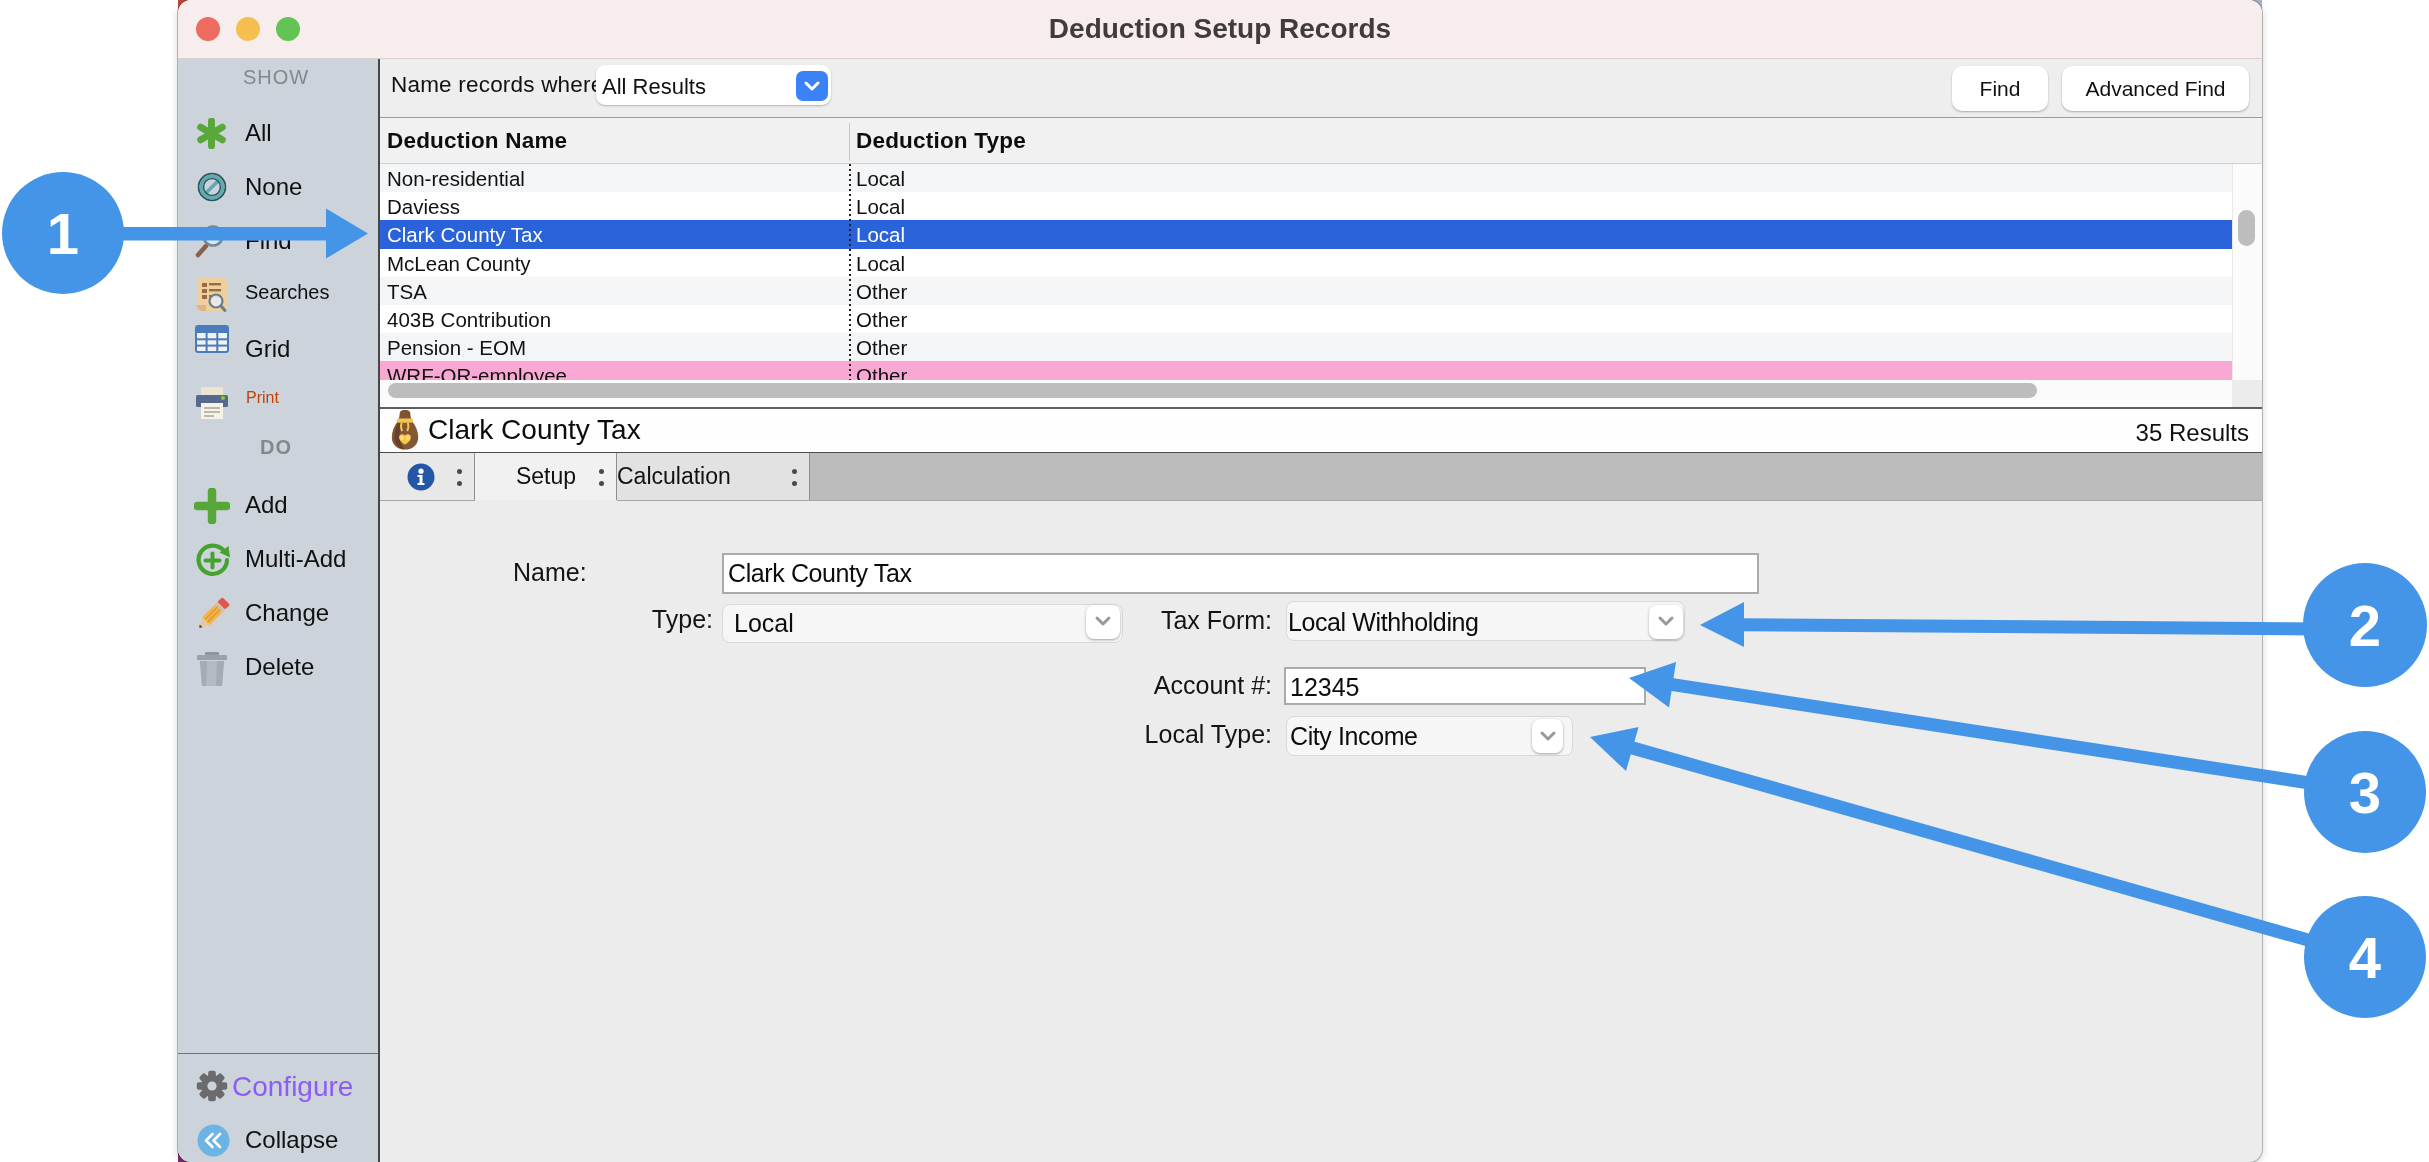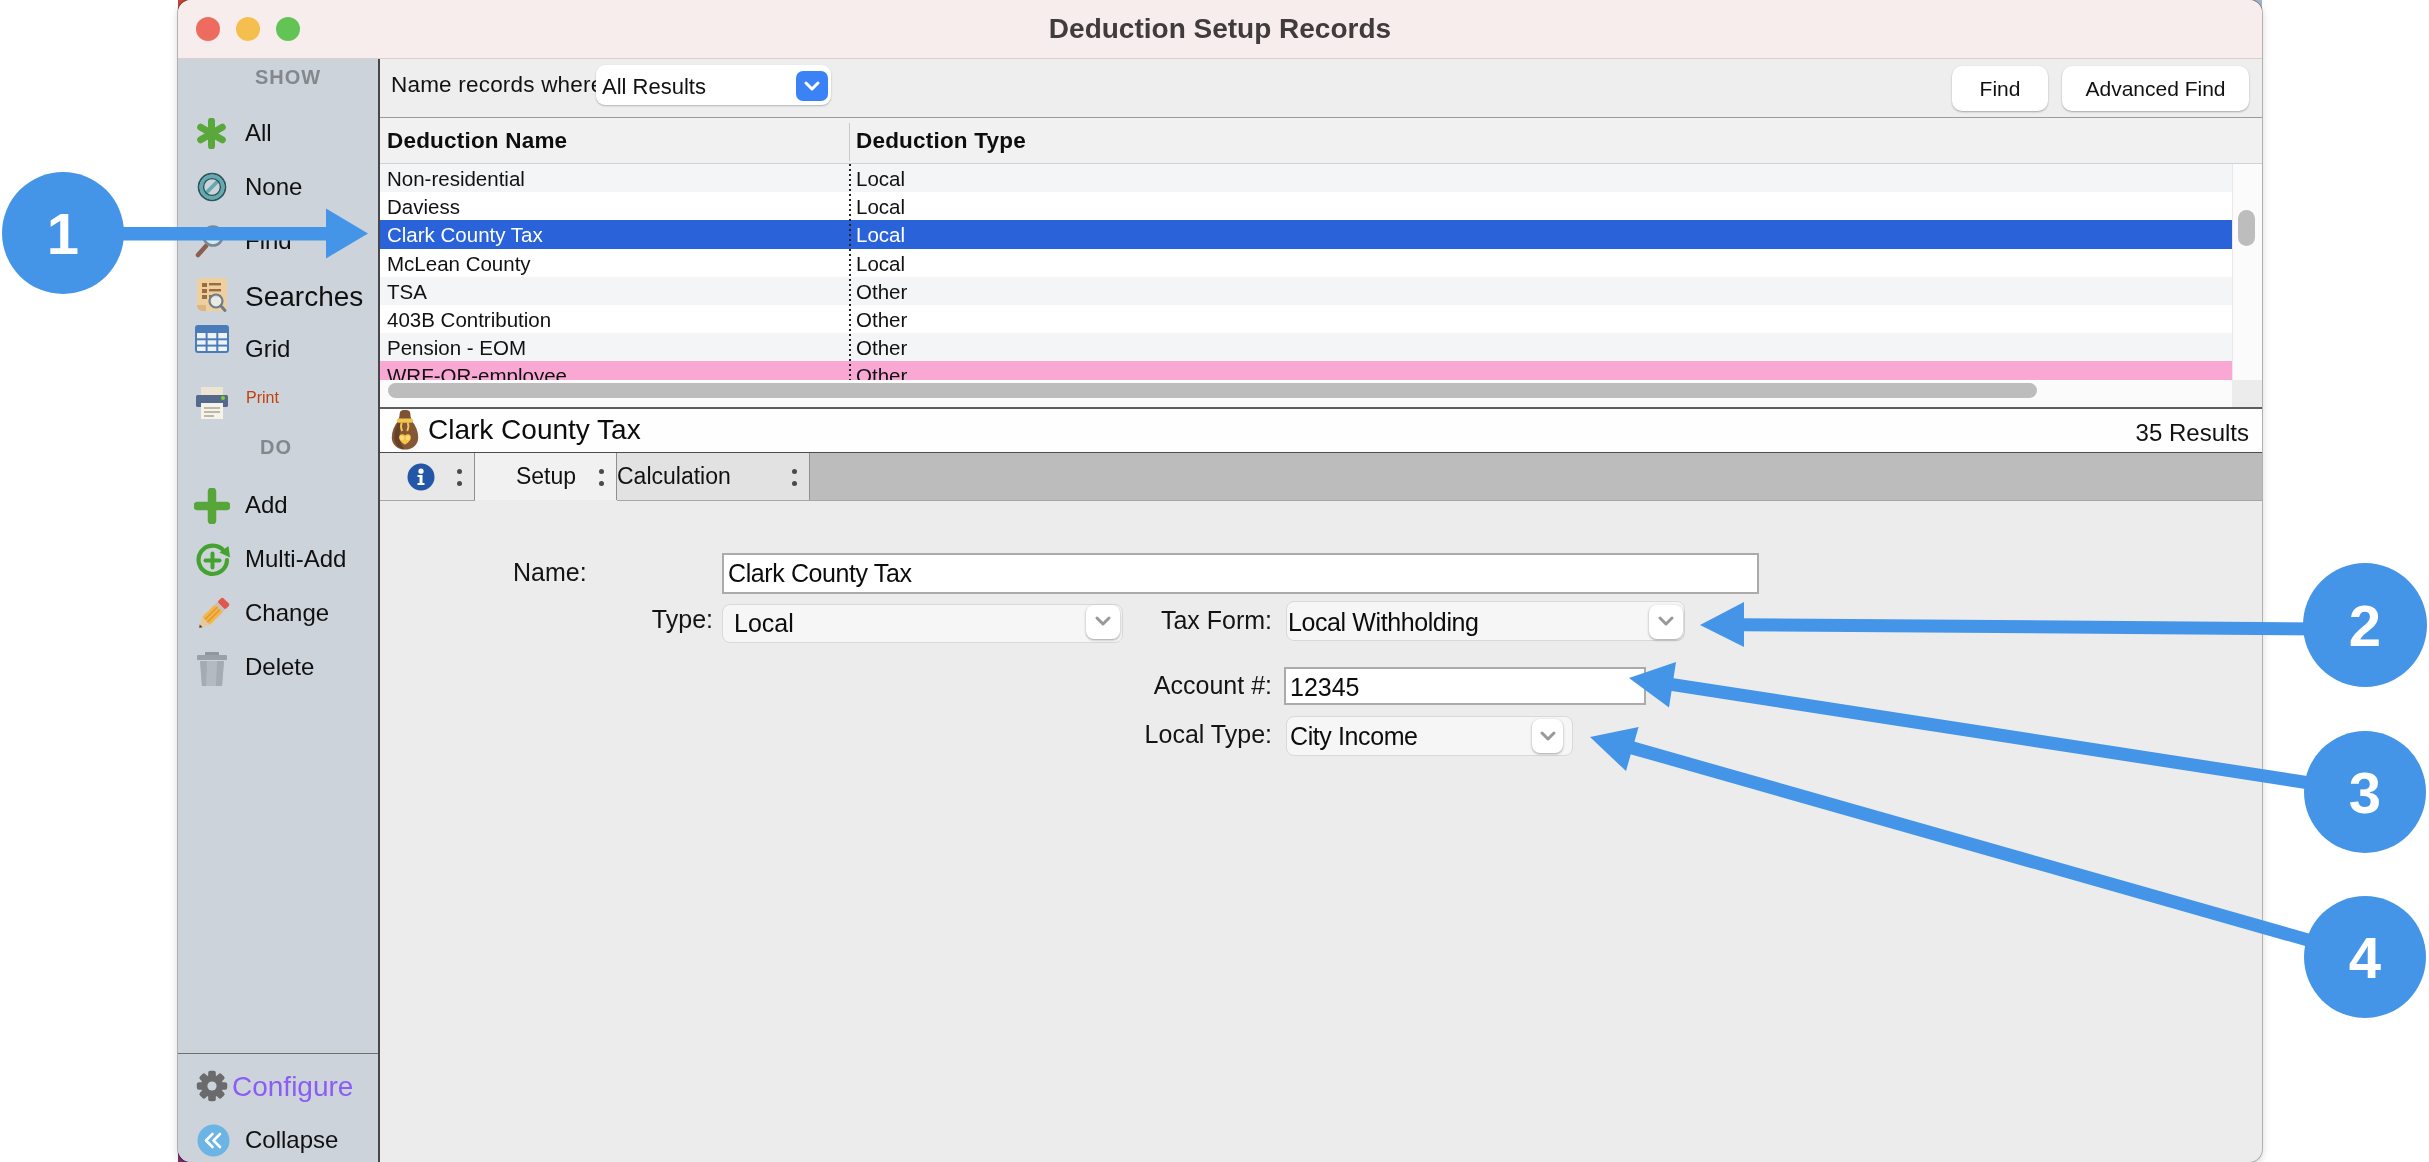--- a/index.html
+++ b/index.html
@@ -21,7 +21,7 @@
   <div class="abs" style="left:98px;top:17px;width:24px;height:24px;border-radius:50%;background:#62c454"></div>
 
   <div class="abs" style="left:0;top:59px;width:200px;height:1103px;background:#cdd3da;border-right:2px solid #474747"></div>
-  <div class="abs" style="left:12px;top:66px;width:196px;text-align:center;font-size:20px;font-weight:bold;letter-spacing:1px;color:#84888d">SHOW</div>
+  <div class="abs" style="left:0;top:66px;width:196px;text-align:center;font-size:20px;font-weight:normal;letter-spacing:1px;color:#84888d">SHOW</div>
   <div class="abs" style="left:67px;top:119px;font-size:24px;color:#101010">All</div>
   <div class="abs" style="left:67px;top:173px;font-size:24px;color:#101010">None</div>
   <div class="abs" style="left:67px;top:227px;font-size:24px;color:#101010">Find</div>

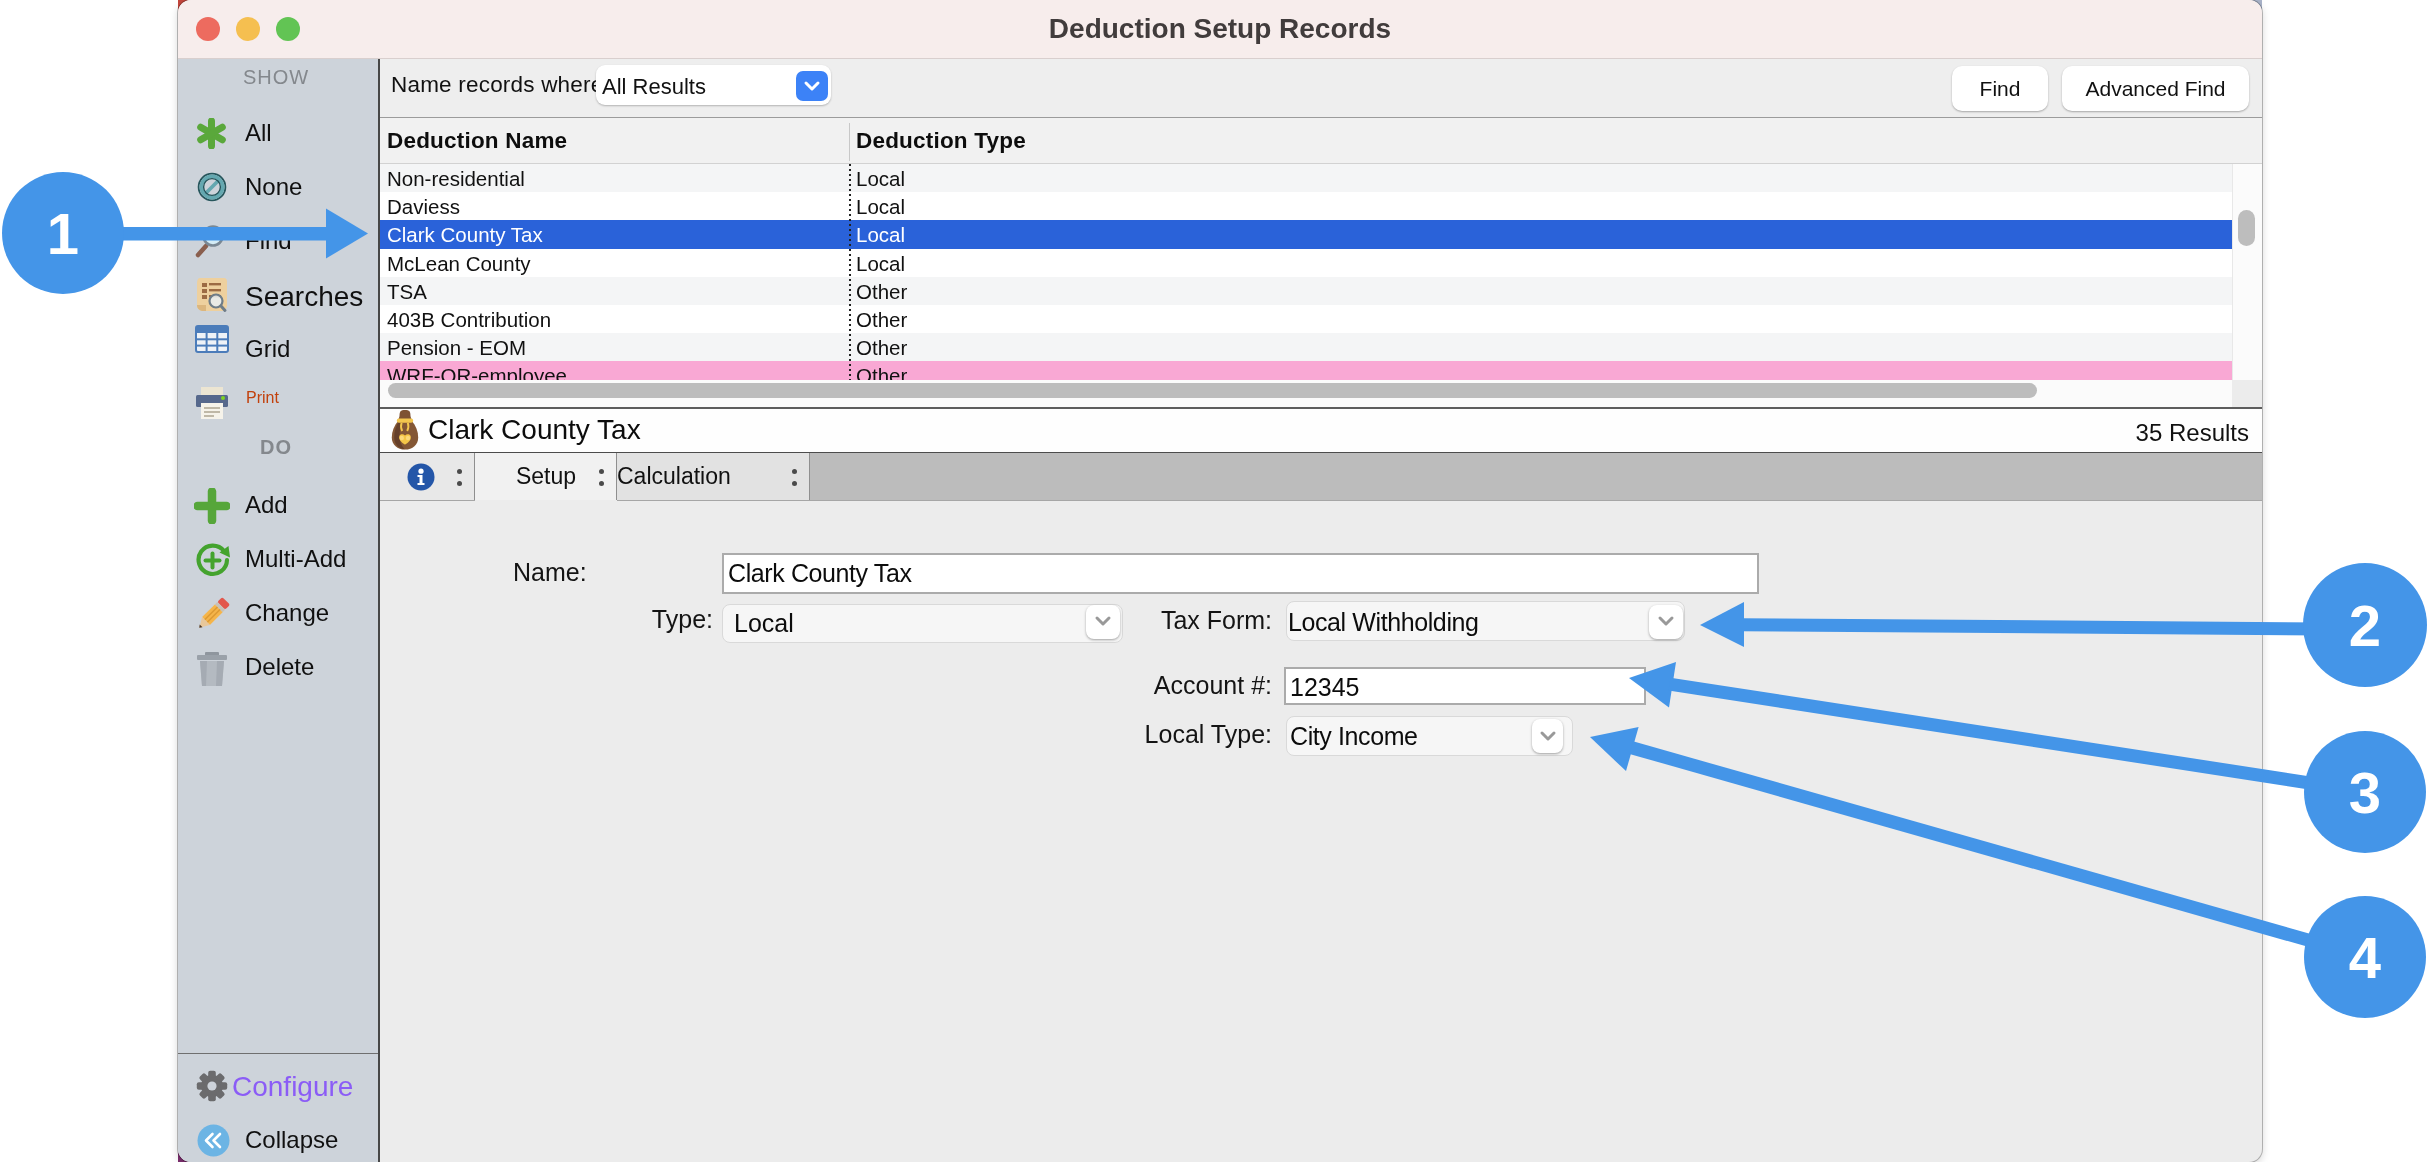--- a/index.html
+++ b/index.html
@@ -25,7 +25,7 @@
   <div class="abs" style="left:67px;top:119px;font-size:24px;color:#101010">All</div>
   <div class="abs" style="left:67px;top:173px;font-size:24px;color:#101010">None</div>
   <div class="abs" style="left:67px;top:227px;font-size:24px;color:#101010">Find</div>
-  <div class="abs" style="left:67px;top:281px;font-size:28px;color:#101010">Searches</div>
+  <div class="abs" style="left:67px;top:281px;font-size:20px;color:#101010">Searches</div>
   <div class="abs" style="left:67px;top:335px;font-size:24px;color:#101010">Grid</div>
   <div class="abs" style="left:68px;top:389px;font-size:16px;color:#c2410c">Print</div>
   <div class="abs" style="left:0;top:436px;width:196px;text-align:center;font-size:20px;font-weight:bold;letter-spacing:1px;color:#84888d">DO</div>

